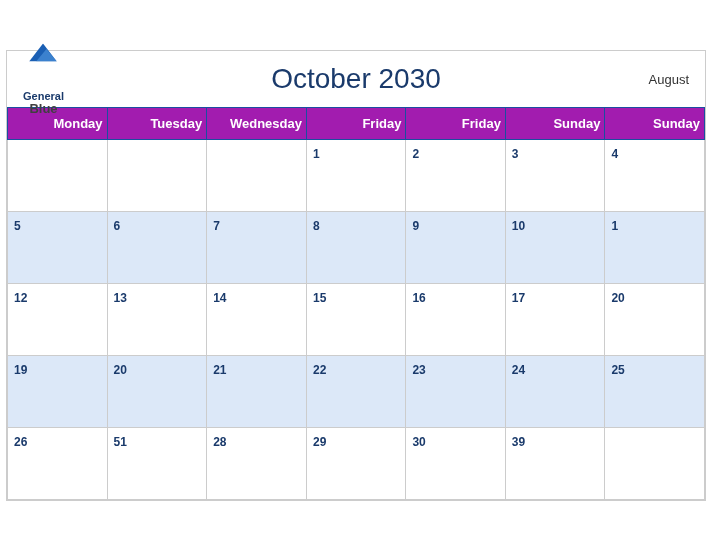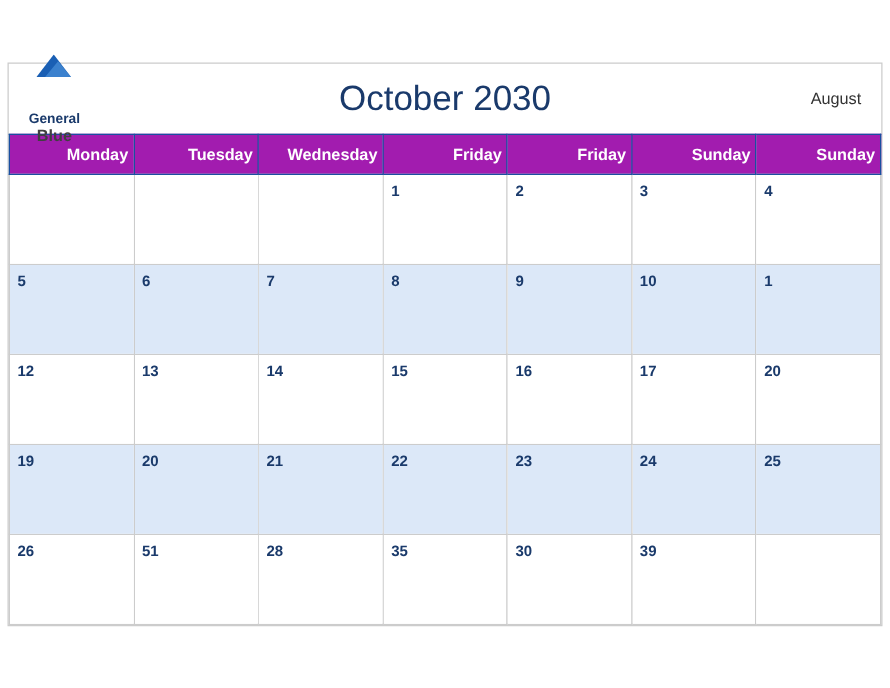--- a/index.html
+++ b/index.html
@@ -171,7 +171,7 @@
           <td><span class="day-number">26</span></td>
           <td><span class="day-number">51</span></td>
           <td><span class="day-number">28</span></td>
-          <td><span class="day-number">35</span></td>
+          <td><span class="day-number">29</span></td>
           <td><span class="day-number">30</span></td>
           <td><span class="day-number">39</span></td>
           <td class="empty"></td>

